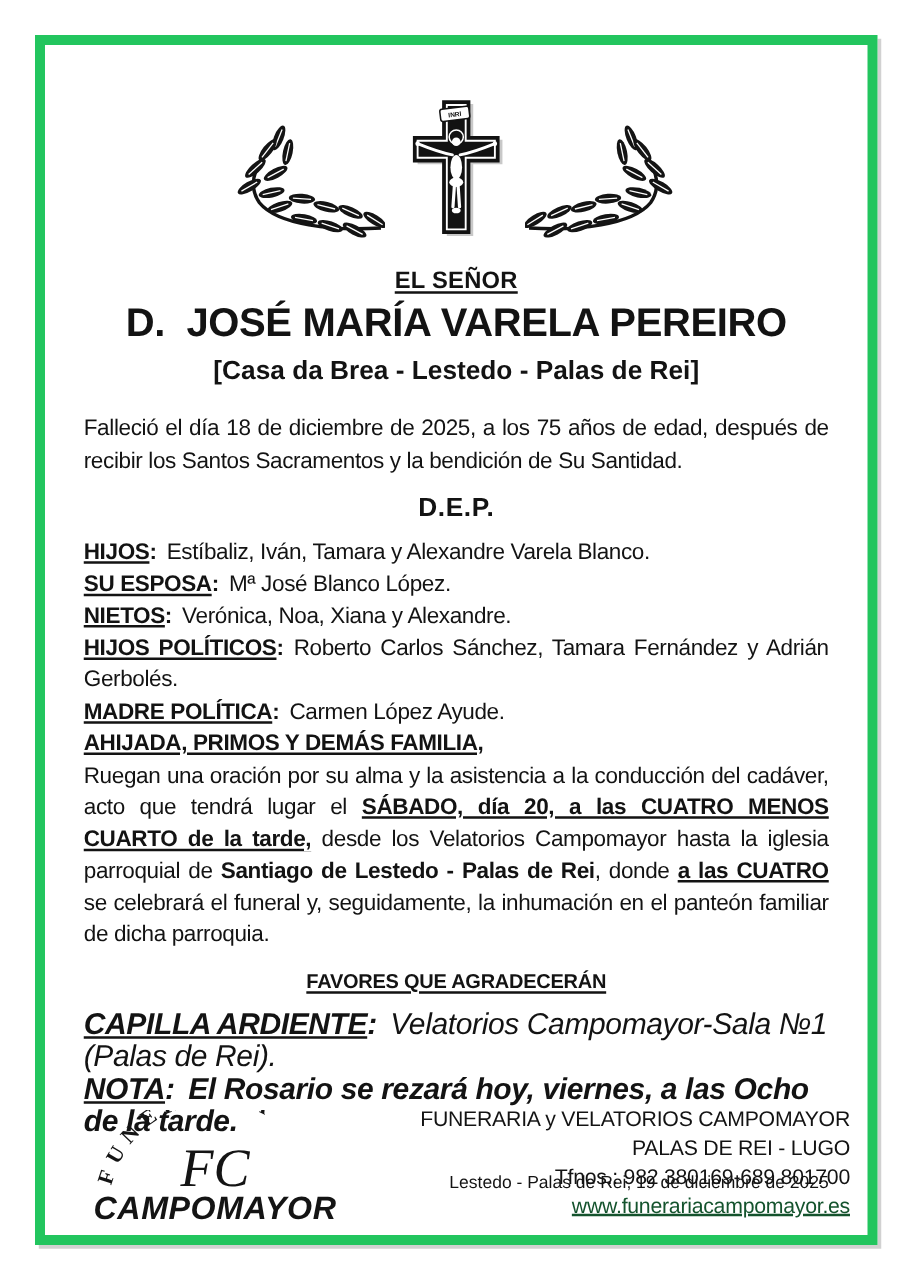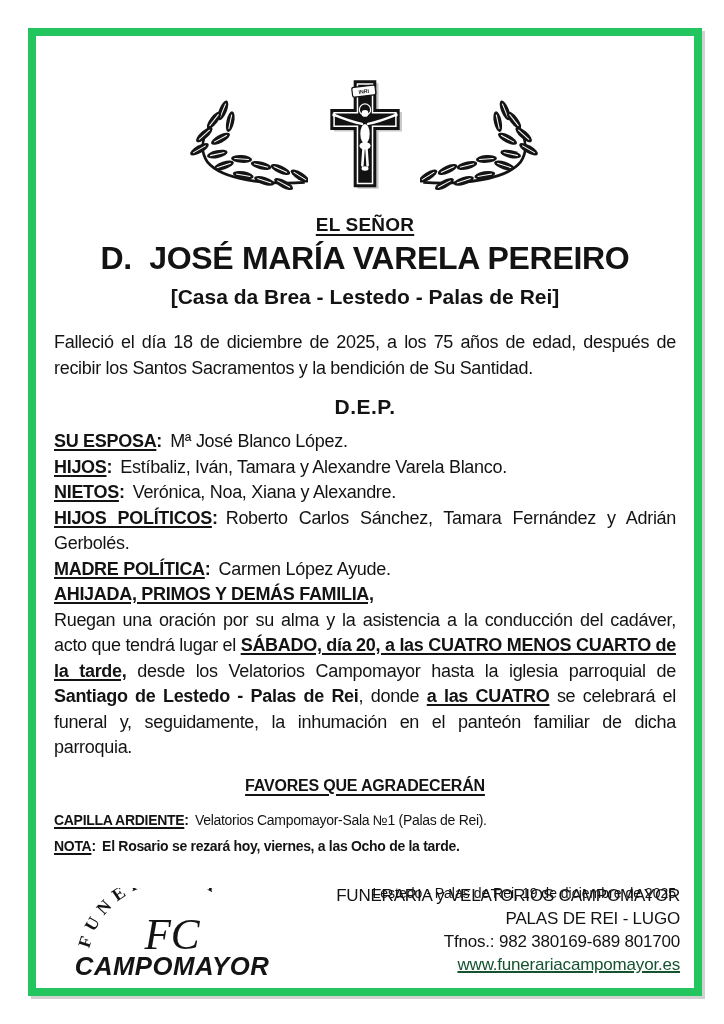--- a/index.html
+++ b/index.html
@@ -32,7 +32,7 @@
     text-align:center;font-weight:bold;font-size:21px;margin:8px 0 0 0;
   }
   
-  .bodycol{padding:0 18px;}
+  .bodycol{padding:0 31px;}
   .death-par{
     font-size:18px;line-height:26px;letter-spacing:-.3px;
     margin:20px 0 0 0;text-align:justify;

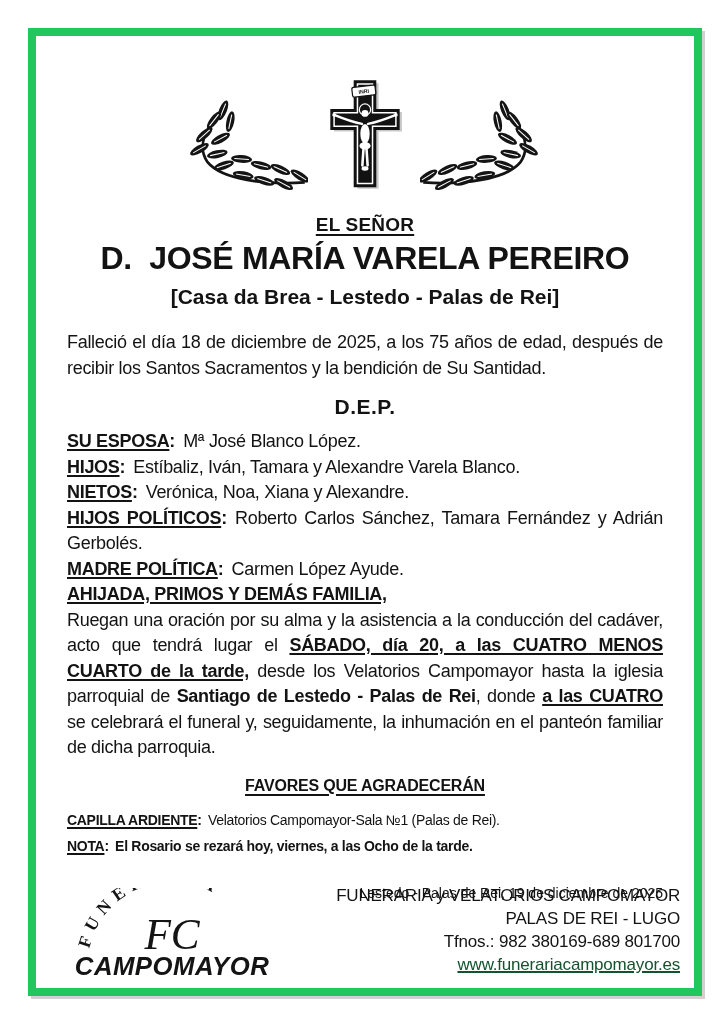--- a/index.html
+++ b/index.html
@@ -133,8 +133,8 @@
     <div class="dep">D.E.P.</div>
 
     <div>
+      <div class="fam-row"><span class="fam-label">HIJOS</span><span class="fam-colon">:</span><span class="fam-value">Estíbaliz, Iván, Tamara y Alexandre Varela Blanco.</span></div>
       <div class="fam-row"><span class="fam-label">SU ESPOSA</span><span class="fam-colon">:</span><span class="fam-value">Mª José Blanco López.</span></div>
-      <div class="fam-row"><span class="fam-label">HIJOS</span><span class="fam-colon">:</span><span class="fam-value">Estíbaliz, Iván, Tamara y Alexandre Varela Blanco.</span></div>
       <div class="fam-row"><span class="fam-label">NIETOS</span><span class="fam-colon">:</span><span class="fam-value">Verónica, Noa, Xiana y Alexandre.</span></div>
       <div class="fam-row"><span class="fam-label">HIJOS POLÍTICOS</span><span class="fam-colon">:</span><span class="fam-value">Roberto Carlos Sánchez, Tamara Fernández y Adrián Gerbolés.</span></div>
       <div class="fam-row"><span class="fam-label">MADRE POLÍTICA</span><span class="fam-colon">:</span><span class="fam-value">Carmen López Ayude.</span></div>

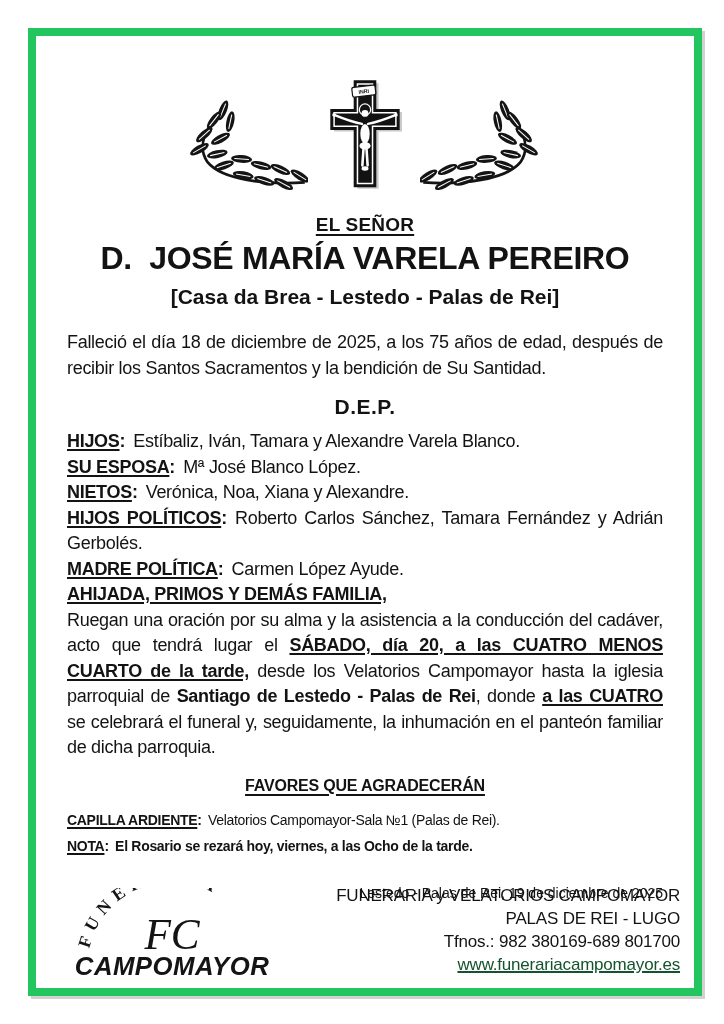--- a/index.html
+++ b/index.html
@@ -53,7 +53,7 @@
     text-align:center;font-weight:bold;font-size:16px;margin:16px 0 12px 0;
     text-decoration:underline;text-decoration-thickness:2px;text-underline-offset:3px;letter-spacing:-.2px;
   }
-  .info-row{font-size:14px;line-height:26px;letter-spacing:-.3px;}
+  .info-row{font-size:24px;line-height:26px;letter-spacing:-.3px;font-style:italic;}
   .dateline{font-size:14px;margin:26px 0 0 8px;letter-spacing:0;text-align:right;}
   
   .footer{position:absolute;left:16px;right:14px;bottom:8px;display:flex;align-items:flex-end;}

